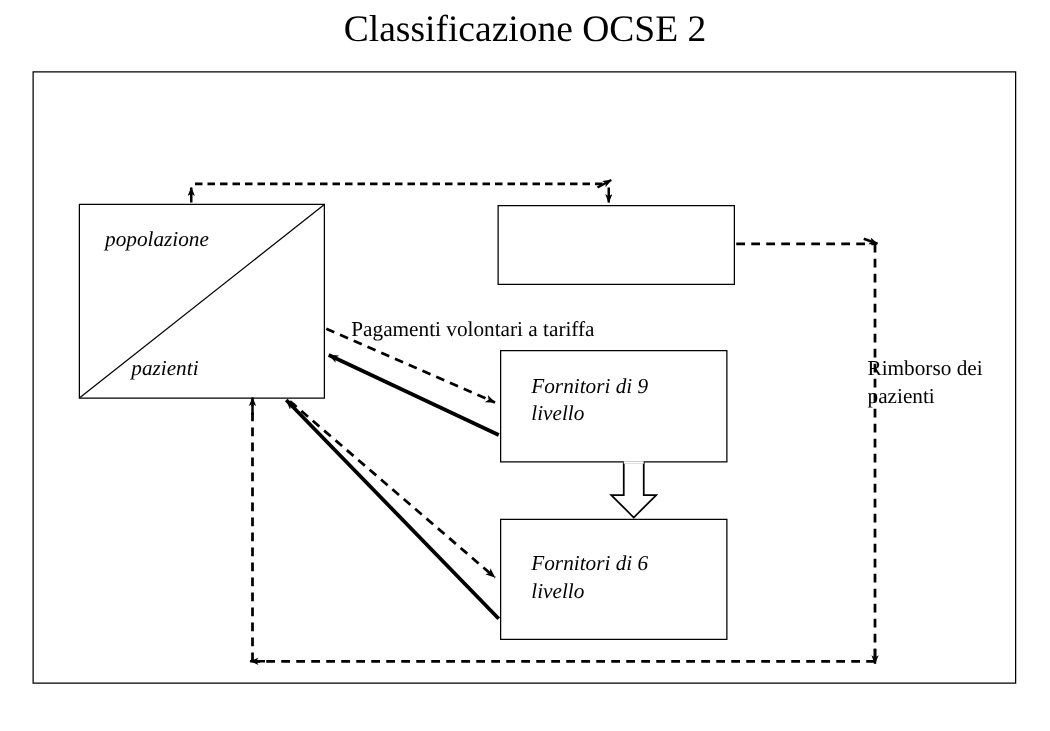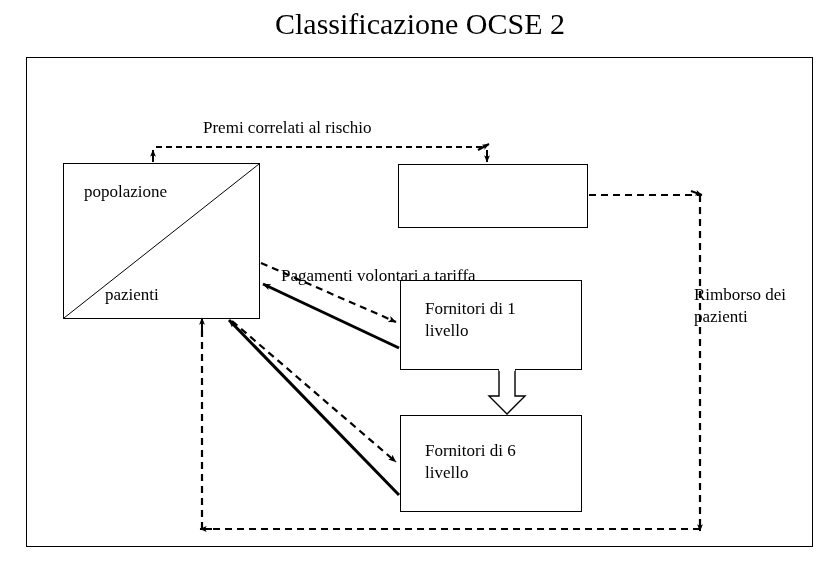--- a/index.html
+++ b/index.html
@@ -138,7 +138,6 @@
   <div class="node-label" id="label-fornitori2">Fornitori di 6
 livello</div>
 
-  <div class="edge-label" id="label-premi">Premi correlati al rischio</div>
   <div class="edge-label" id="label-pagamenti">Pagamenti volontari a tariffa</div>
   <div class="edge-label" id="label-rimborso">Rimborso dei
 pazienti</div>

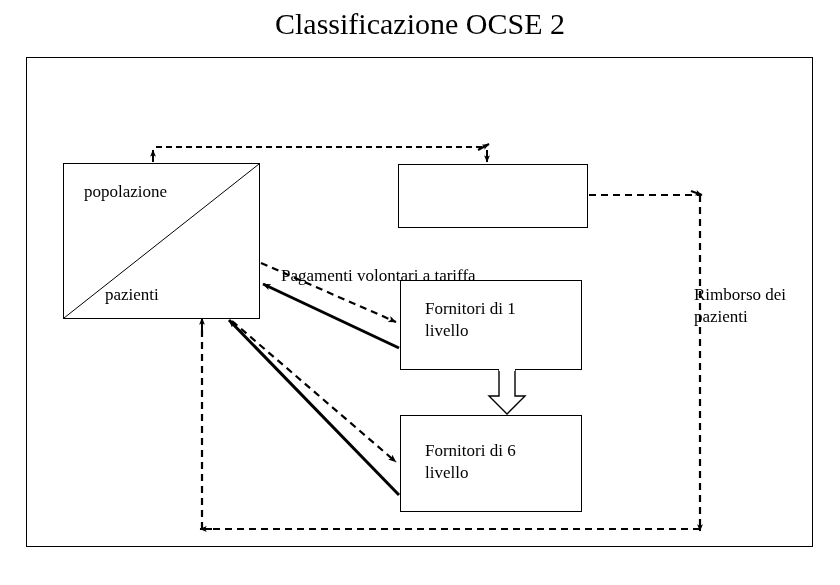--- a/index.html
+++ b/index.html
@@ -61,6 +61,7 @@
     font-size: 17px;
     line-height: 22px;
     white-space: pre-line;
+    font-style: italic;
   }
   .edge-label {
     position: absolute;

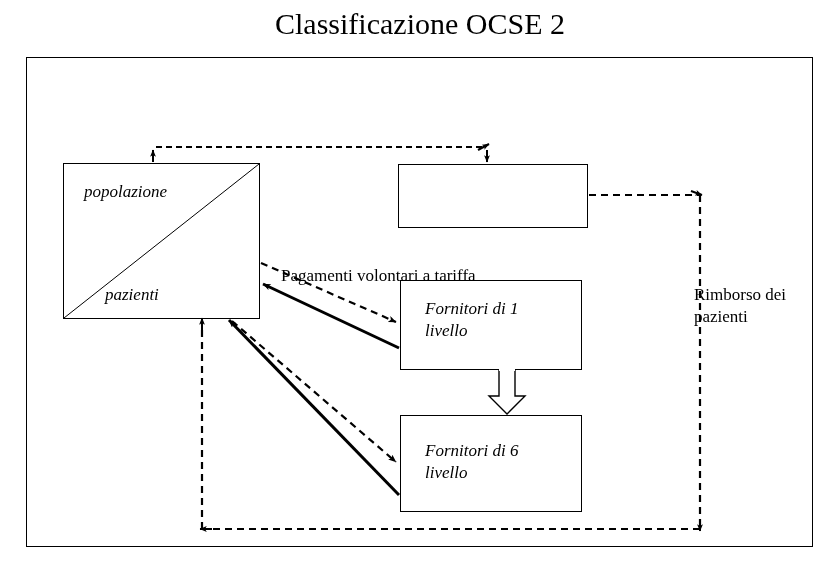--- a/index.html
+++ b/index.html
@@ -109,7 +109,7 @@
     left: 203px; top: 117px;
   }
   #label-pagamenti {
-    left: 281px; top: 253px; margin-top: 12px;
+    left: 281px; top: 253px;
   }
   #label-rimborso {
     left: 694px; top: 284px;

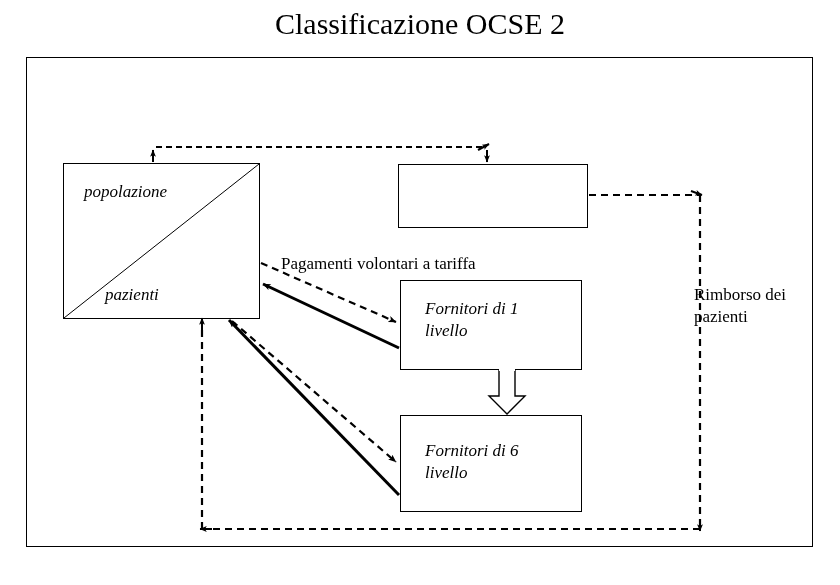--- a/index.html
+++ b/index.html
@@ -132,7 +132,7 @@
   <div class="node" id="node-assicurazioni"></div>
 
   <div class="node" id="node-fornitori1"></div>
-  <div class="node-label" id="label-fornitori1">Fornitori di 1
+  <div class="node-label" id="label-fornitori1">Fornitori di 9
 livello</div>
 
   <div class="node" id="node-fornitori2"></div>

